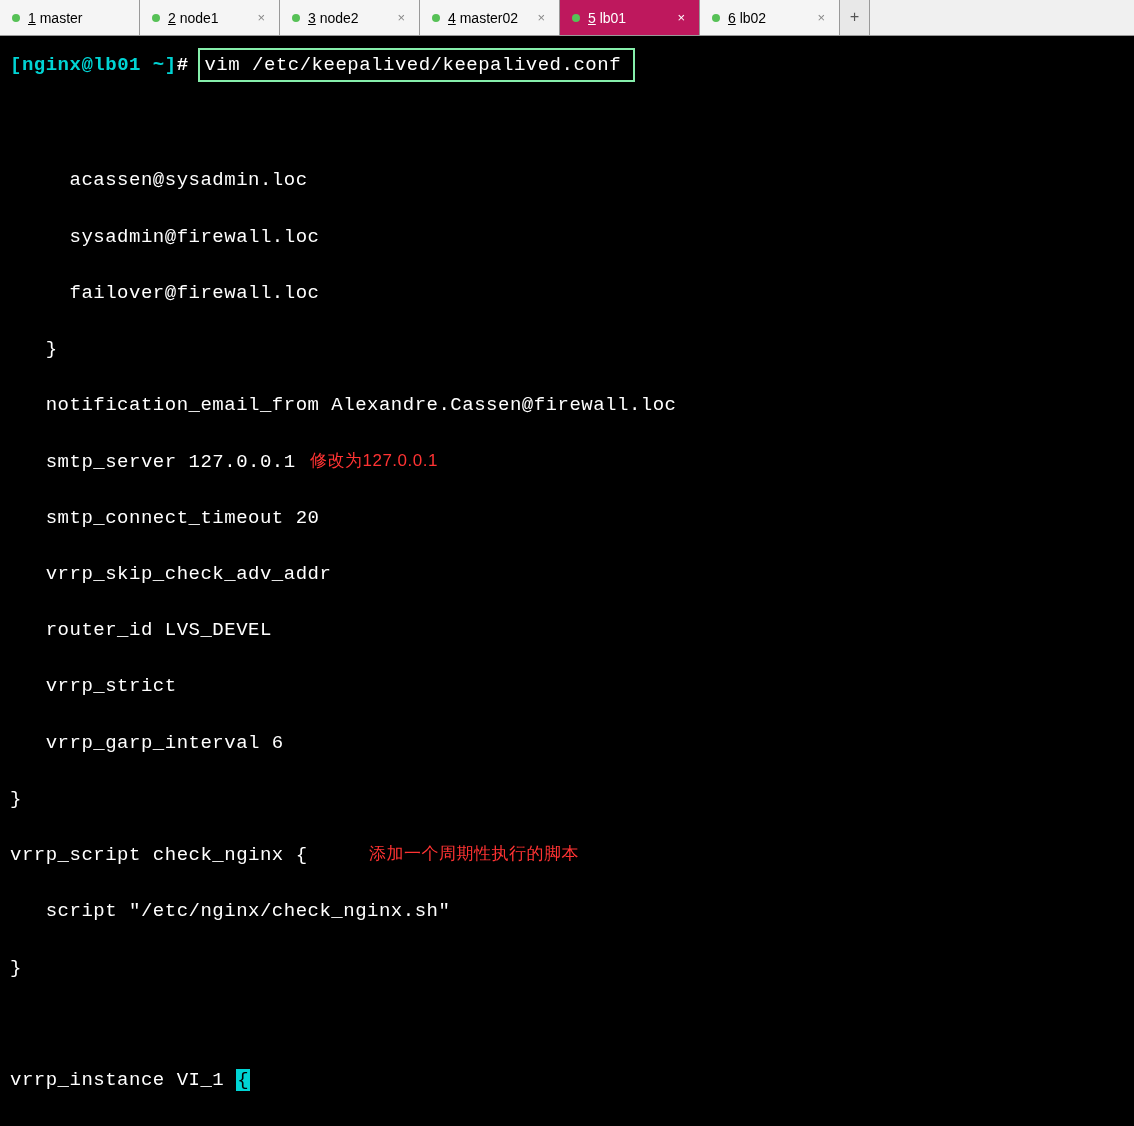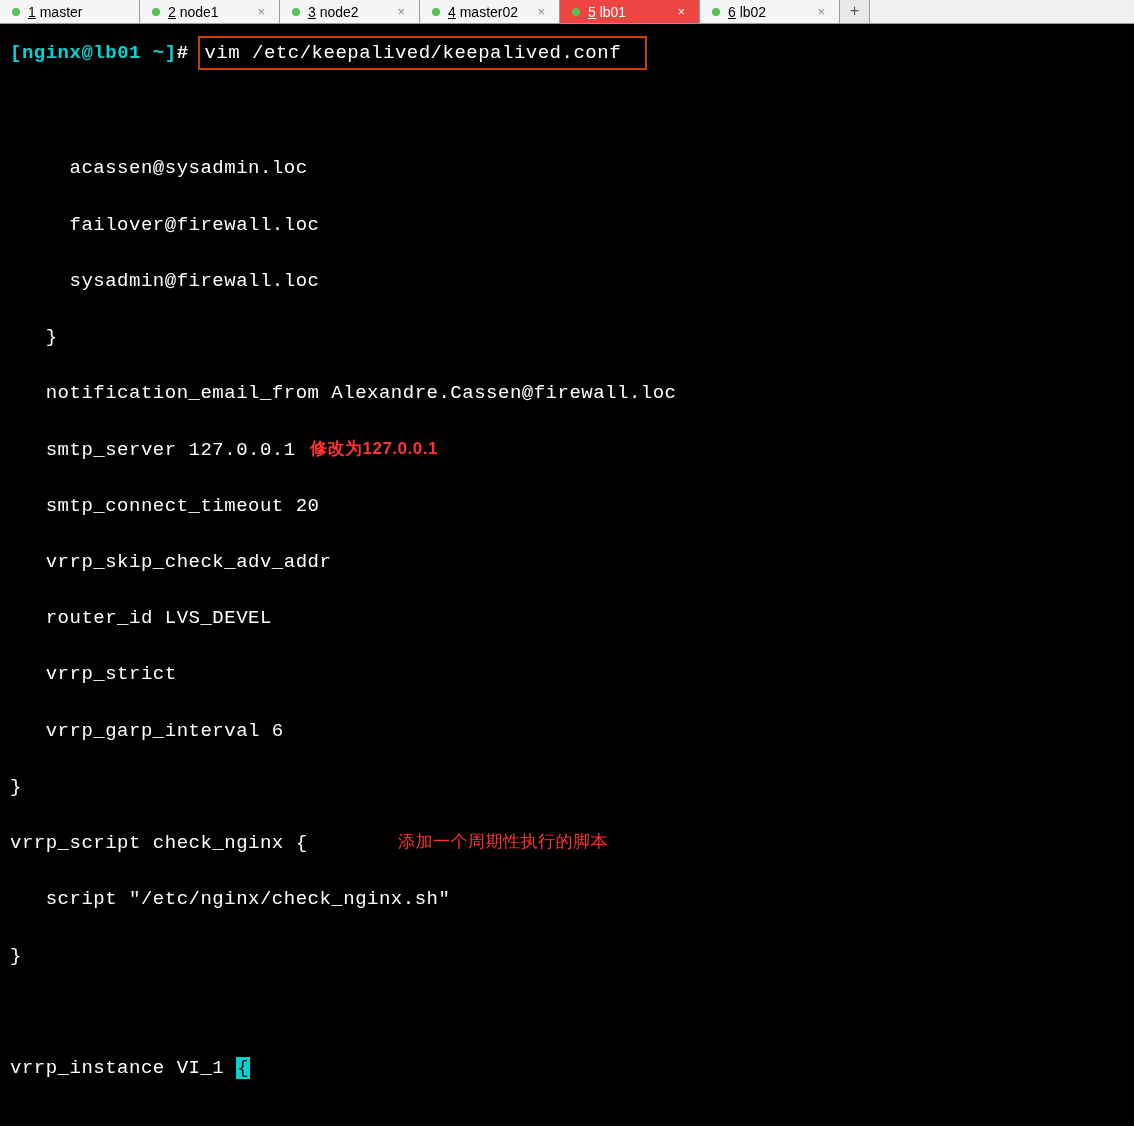--- a/index.html
+++ b/index.html
@@ -14,7 +14,7 @@
     .tab-bar {
       display: flex;
       background: #f0f0f0;
-      height: 24px;
+      height: 36px;
       border-bottom: 1px solid #999;
     }
     .tab {

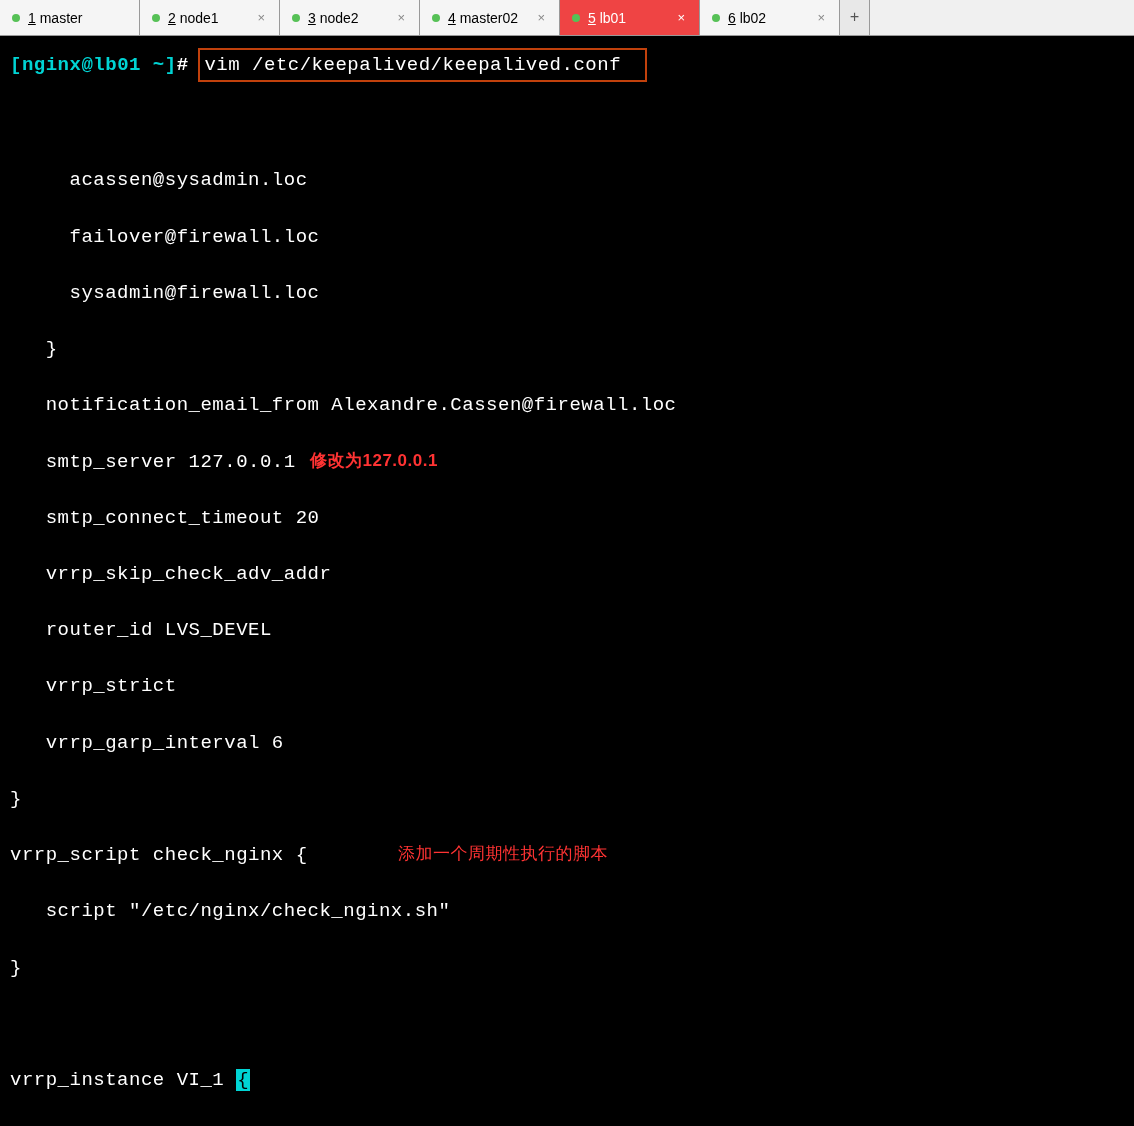--- a/index.html
+++ b/index.html
@@ -31,7 +31,7 @@
       min-width: 140px;
     }
     .tab.active {
-      background: #ef4444;
+      background: #be185d;
       color: #fff;
     }
     .tab-dot {

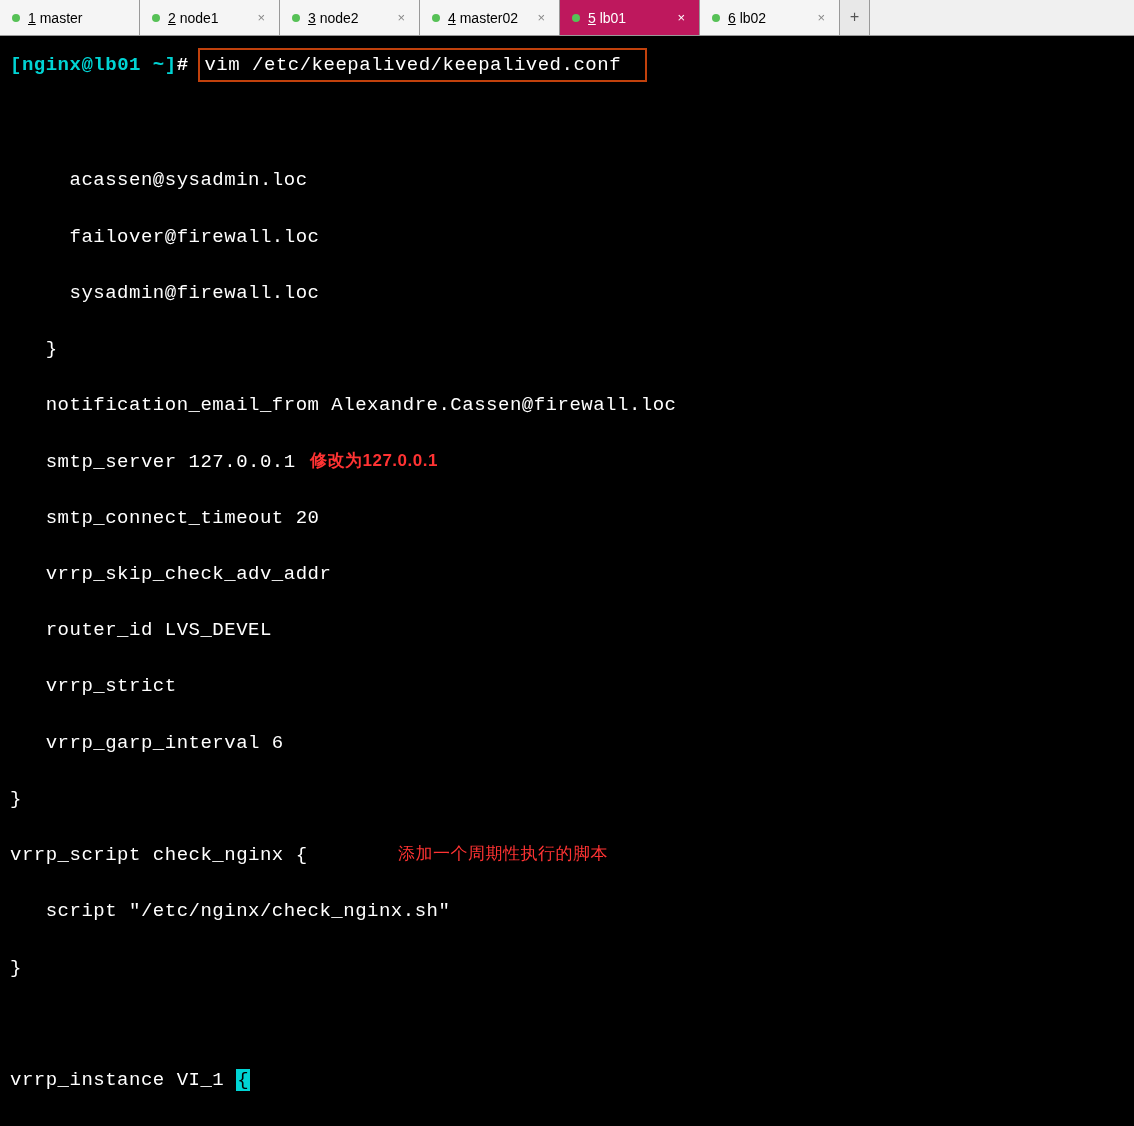--- a/index.html
+++ b/index.html
@@ -76,9 +76,9 @@
     .prompt-tilde { color: #00d4d4; font-weight: bold; }
     .prompt-hash { color: #fff; font-weight: bold; }
     .cmd-box {
-      border: 2px solid #c2410c;
+      border: 2px solid #86efac;
       display: inline-block;
-      padding: 1px 24px 1px 4px;
+      padding: 1px 12px 1px 4px;
       margin-left: -2px;
     }
     .cmd { color: #fff; }

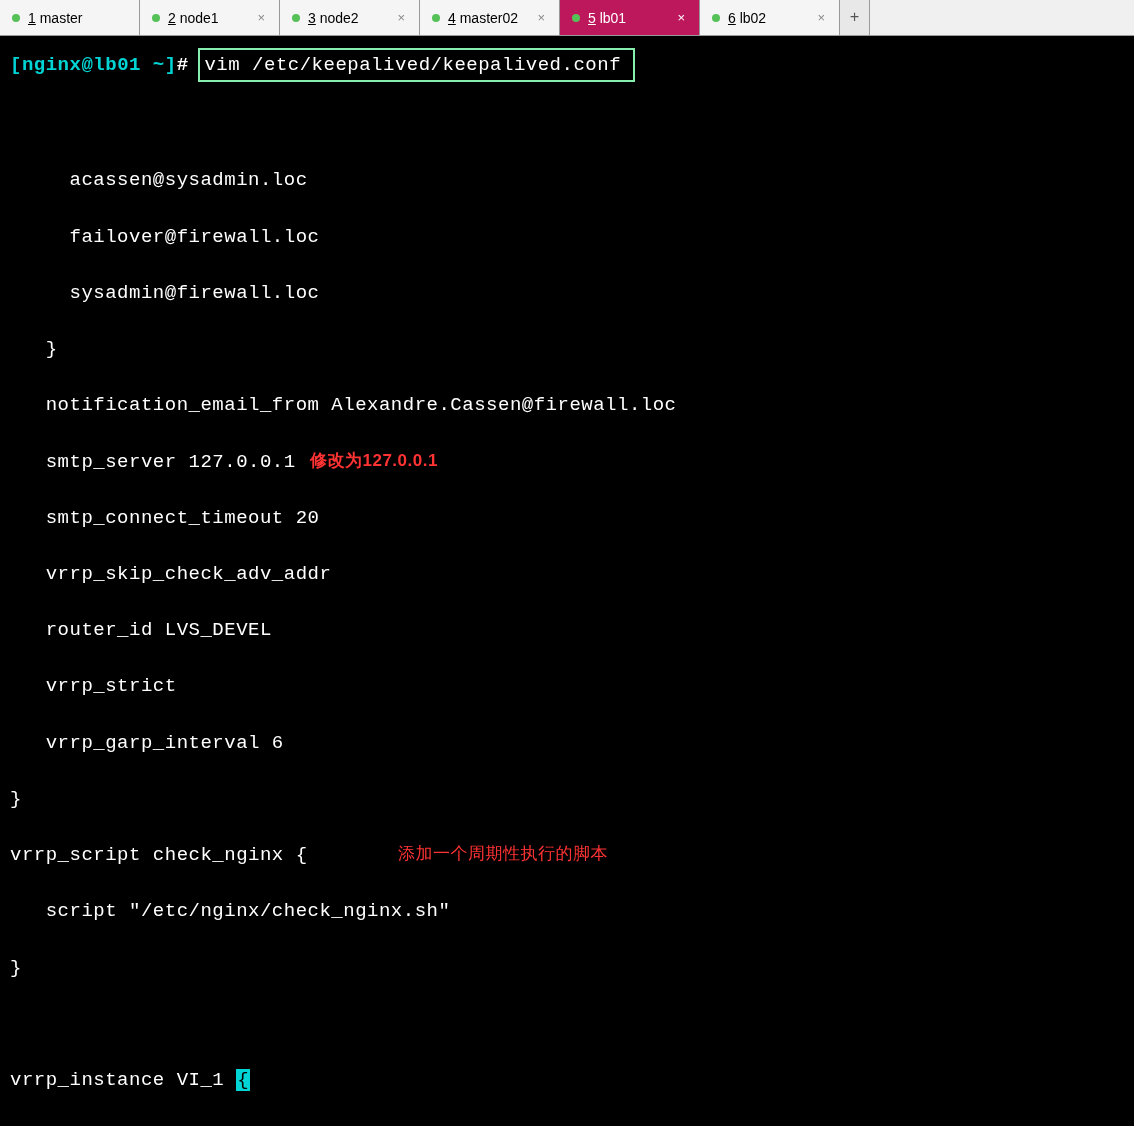--- a/index.html
+++ b/index.html
@@ -145,8 +145,8 @@
   <div class="config-body">
 <span class="line"></span>
 <span class="line">     acassen@sysadmin.loc</span>
+<span class="line">     sysadmin@firewall.loc</span>
 <span class="line">     failover@firewall.loc</span>
-<span class="line">     sysadmin@firewall.loc</span>
 <span class="line">   }</span>
 <span class="line">   notification_email_from Alexandre.Cassen@firewall.loc</span>
 <span class="line"><span>   smtp_server 127.0.0.1</span><span class="overlay-annot annot" style="left:300px;font-weight:bold;">修改为127.0.0.1</span></span>

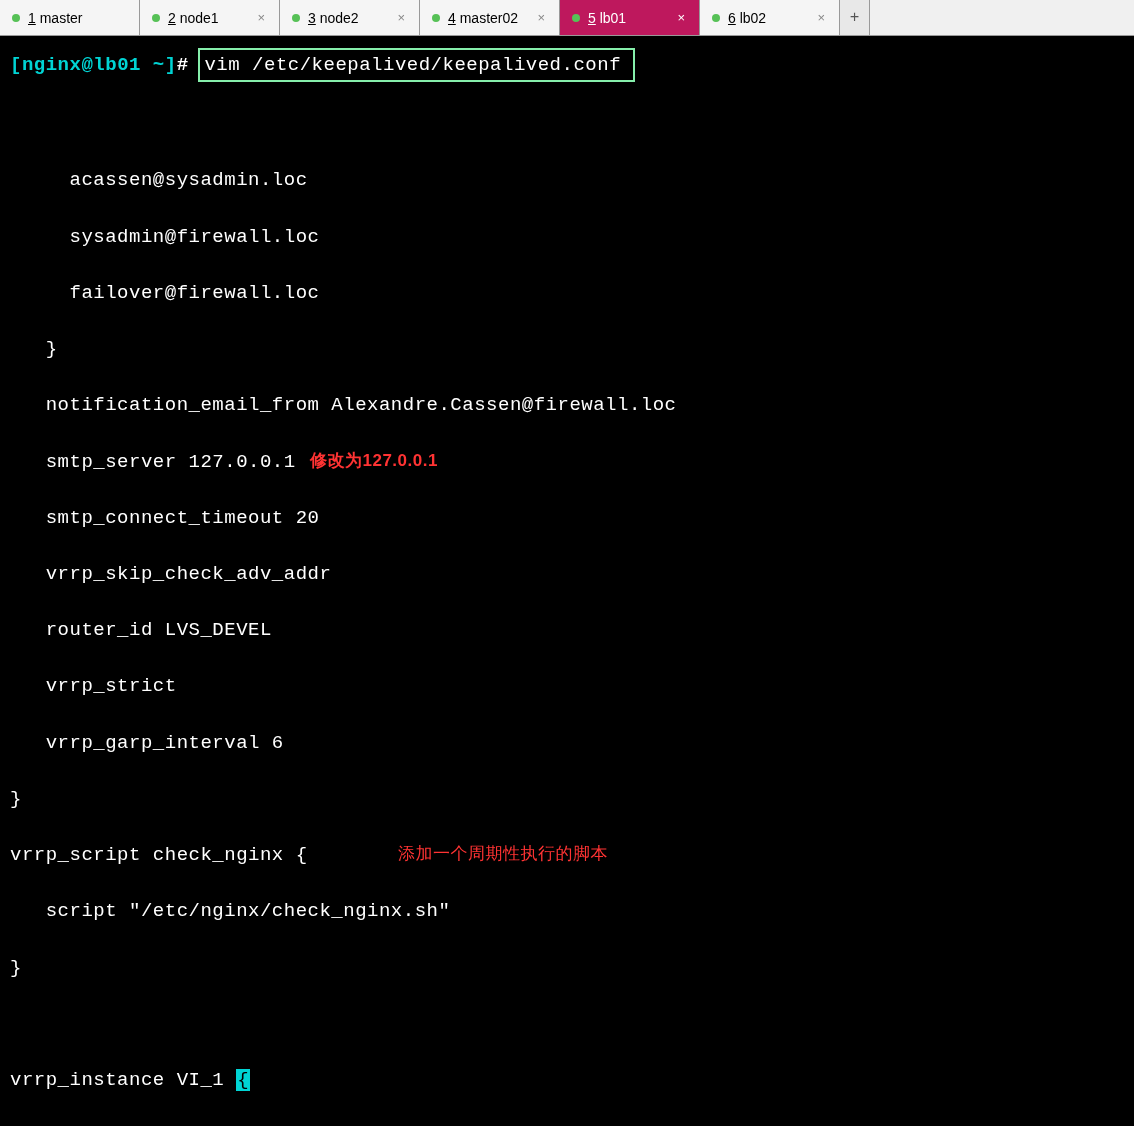--- a/index.html
+++ b/index.html
@@ -149,7 +149,7 @@
 <span class="line">     failover@firewall.loc</span>
 <span class="line">   }</span>
 <span class="line">   notification_email_from Alexandre.Cassen@firewall.loc</span>
-<span class="line"><span>   smtp_server 127.0.0.1</span><span class="overlay-annot annot" style="left:300px;font-weight:bold;">修改为127.0.0.1</span></span>
+<span class="line"><span>   smtp_server 127.0.0.1</span><span class="overlay-annot annot" style="left:300px;">修改为127.0.0.1</span></span>
 <span class="line">   smtp_connect_timeout 20</span>
 <span class="line">   vrrp_skip_check_adv_addr</span>
 <span class="line">   router_id LVS_DEVEL</span>

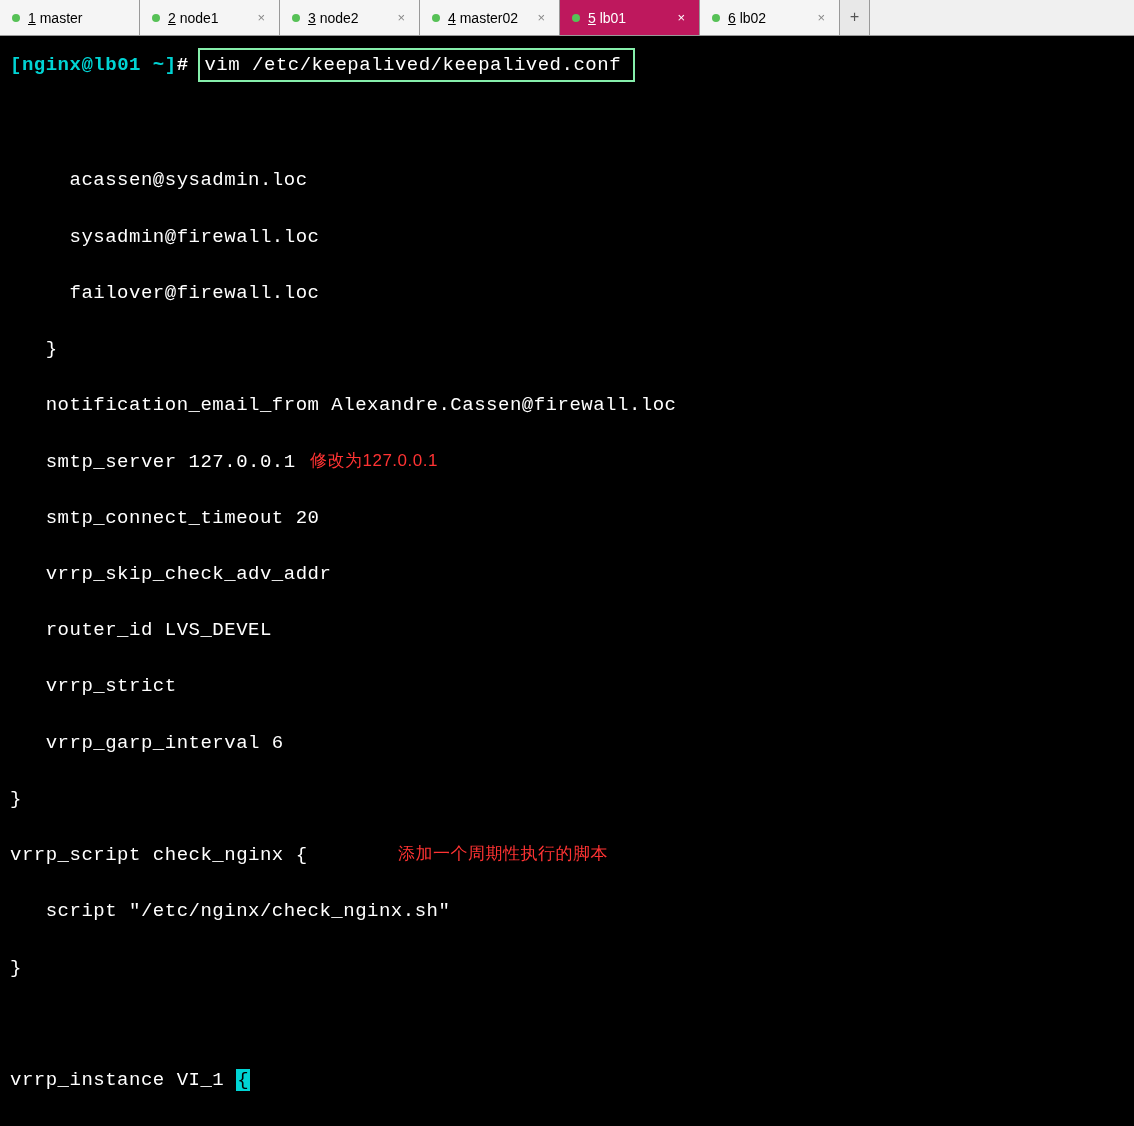--- a/index.html
+++ b/index.html
@@ -156,7 +156,7 @@
 <span class="line">   vrrp_strict</span>
 <span class="line">   vrrp_garp_interval 6</span>
 <span class="line">}</span>
-<span class="line"><span>vrrp_script check_nginx {</span><span class="overlay-annot annot" style="left:388px;">添加一个周期性执行的脚本</span></span>
+<span class="line"><span>vrrp_script check_nginx {</span><span class="overlay-annot annot" style="left:359px;">添加一个周期性执行的脚本</span></span>
 <span class="line">   script "/etc/nginx/check_nginx.sh"</span>
 <span class="line">}</span>
 <span class="line"></span>

